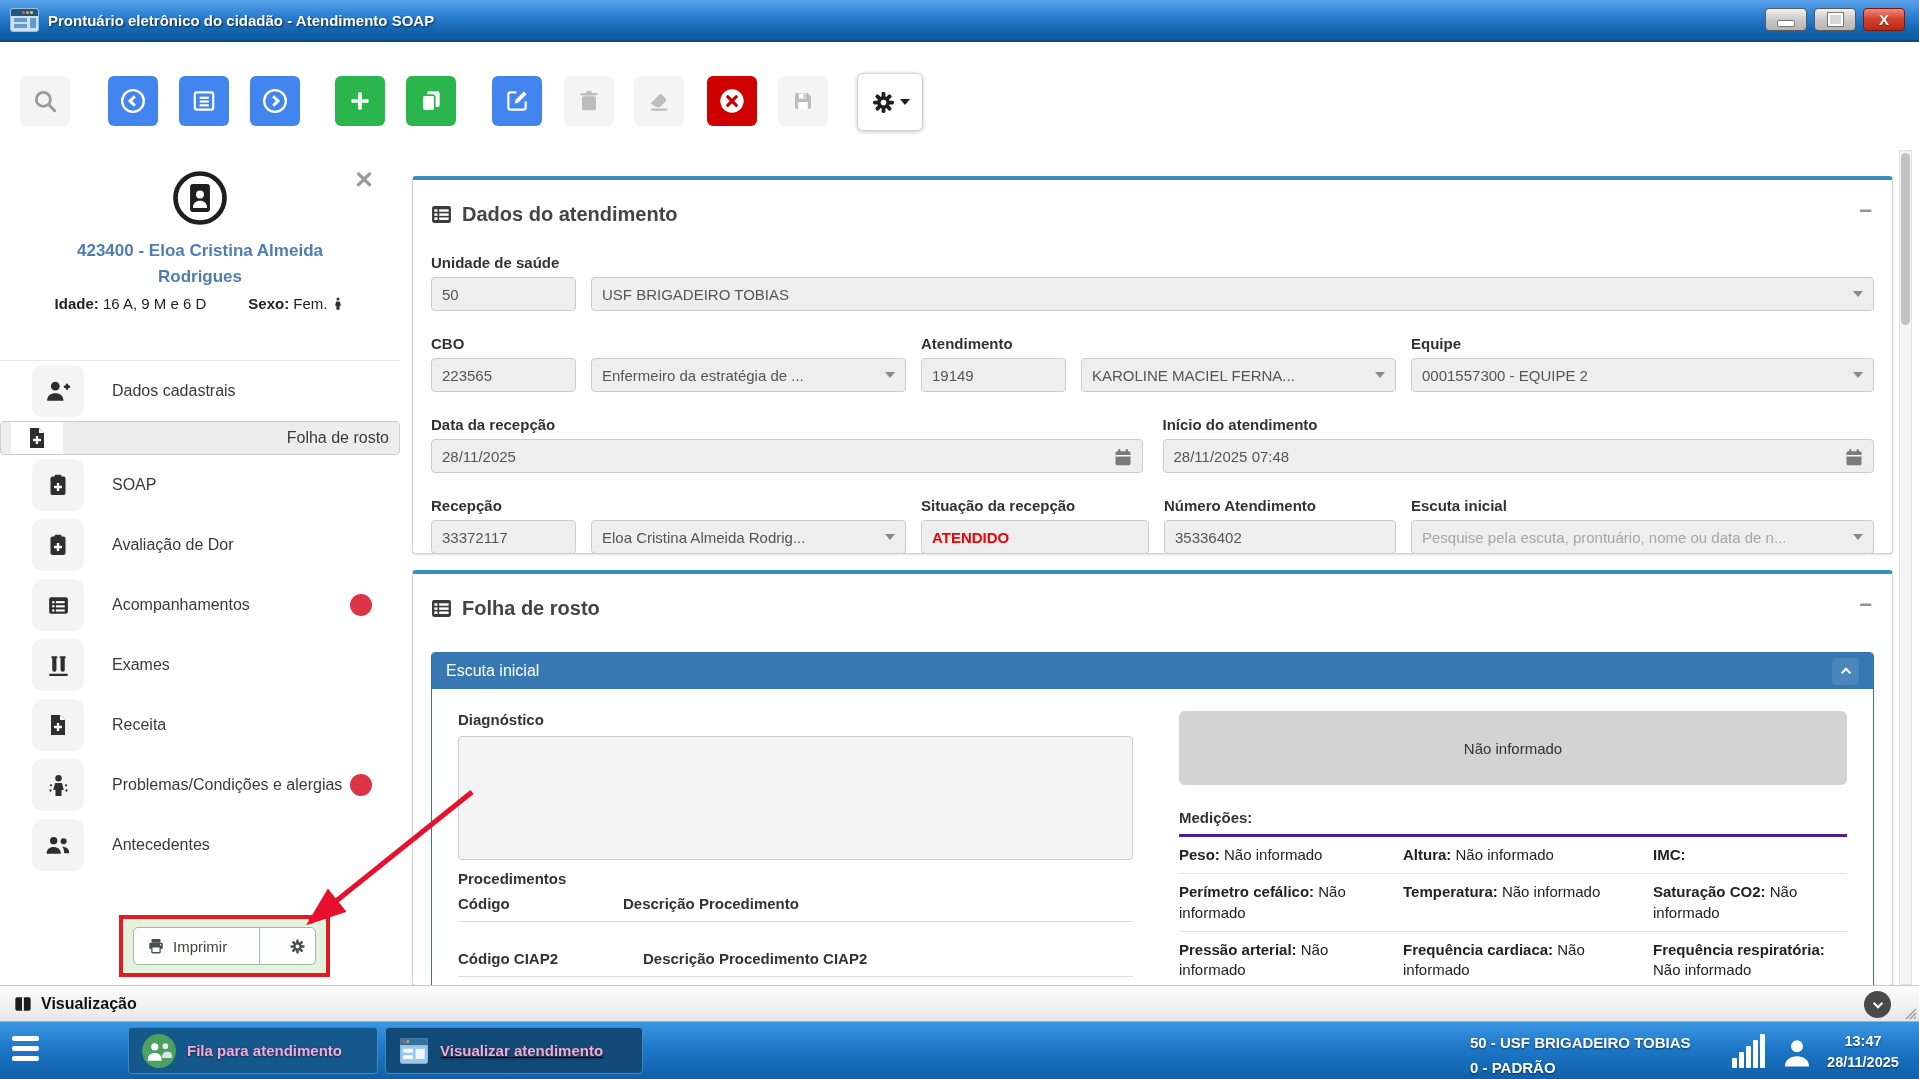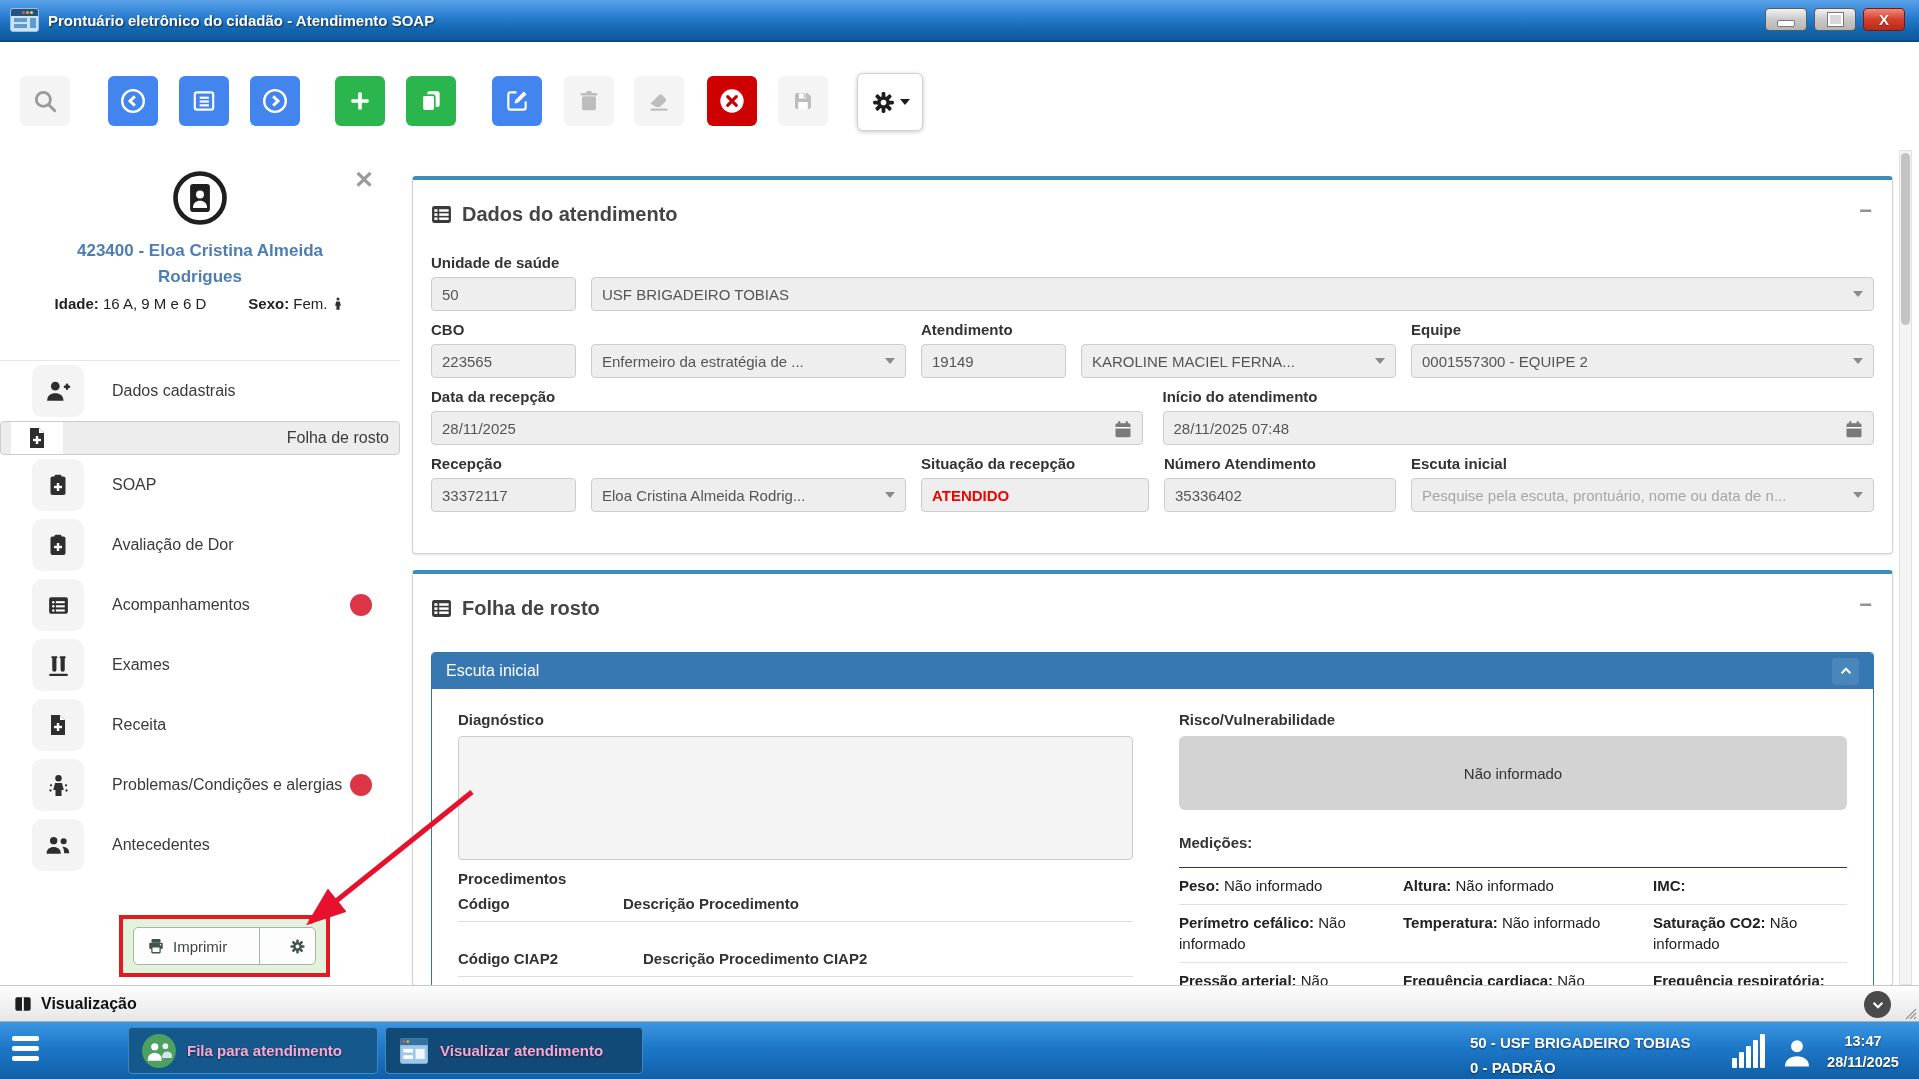--- a/index.html
+++ b/index.html
@@ -62,7 +62,7 @@
   .hd .t{font-size:20px;font-weight:bold;color:#444;line-height:28px;}
   .hd .minus{position:absolute;right:20px;top:18px;color:#909090;font-size:22px;font-weight:bold;}
   .content{padding:12px 18px 0;}
-  .form-row{display:flex;gap:15px;margin-bottom:10px;}
+  .form-row{display:flex;gap:15px;margin-bottom:24px;}
   .fg{display:flex;flex-direction:column;}
   .fg label{font-size:15px;font-weight:bold;color:#333;margin-bottom:6px;}
   .ctl-line{display:flex;gap:15px;}

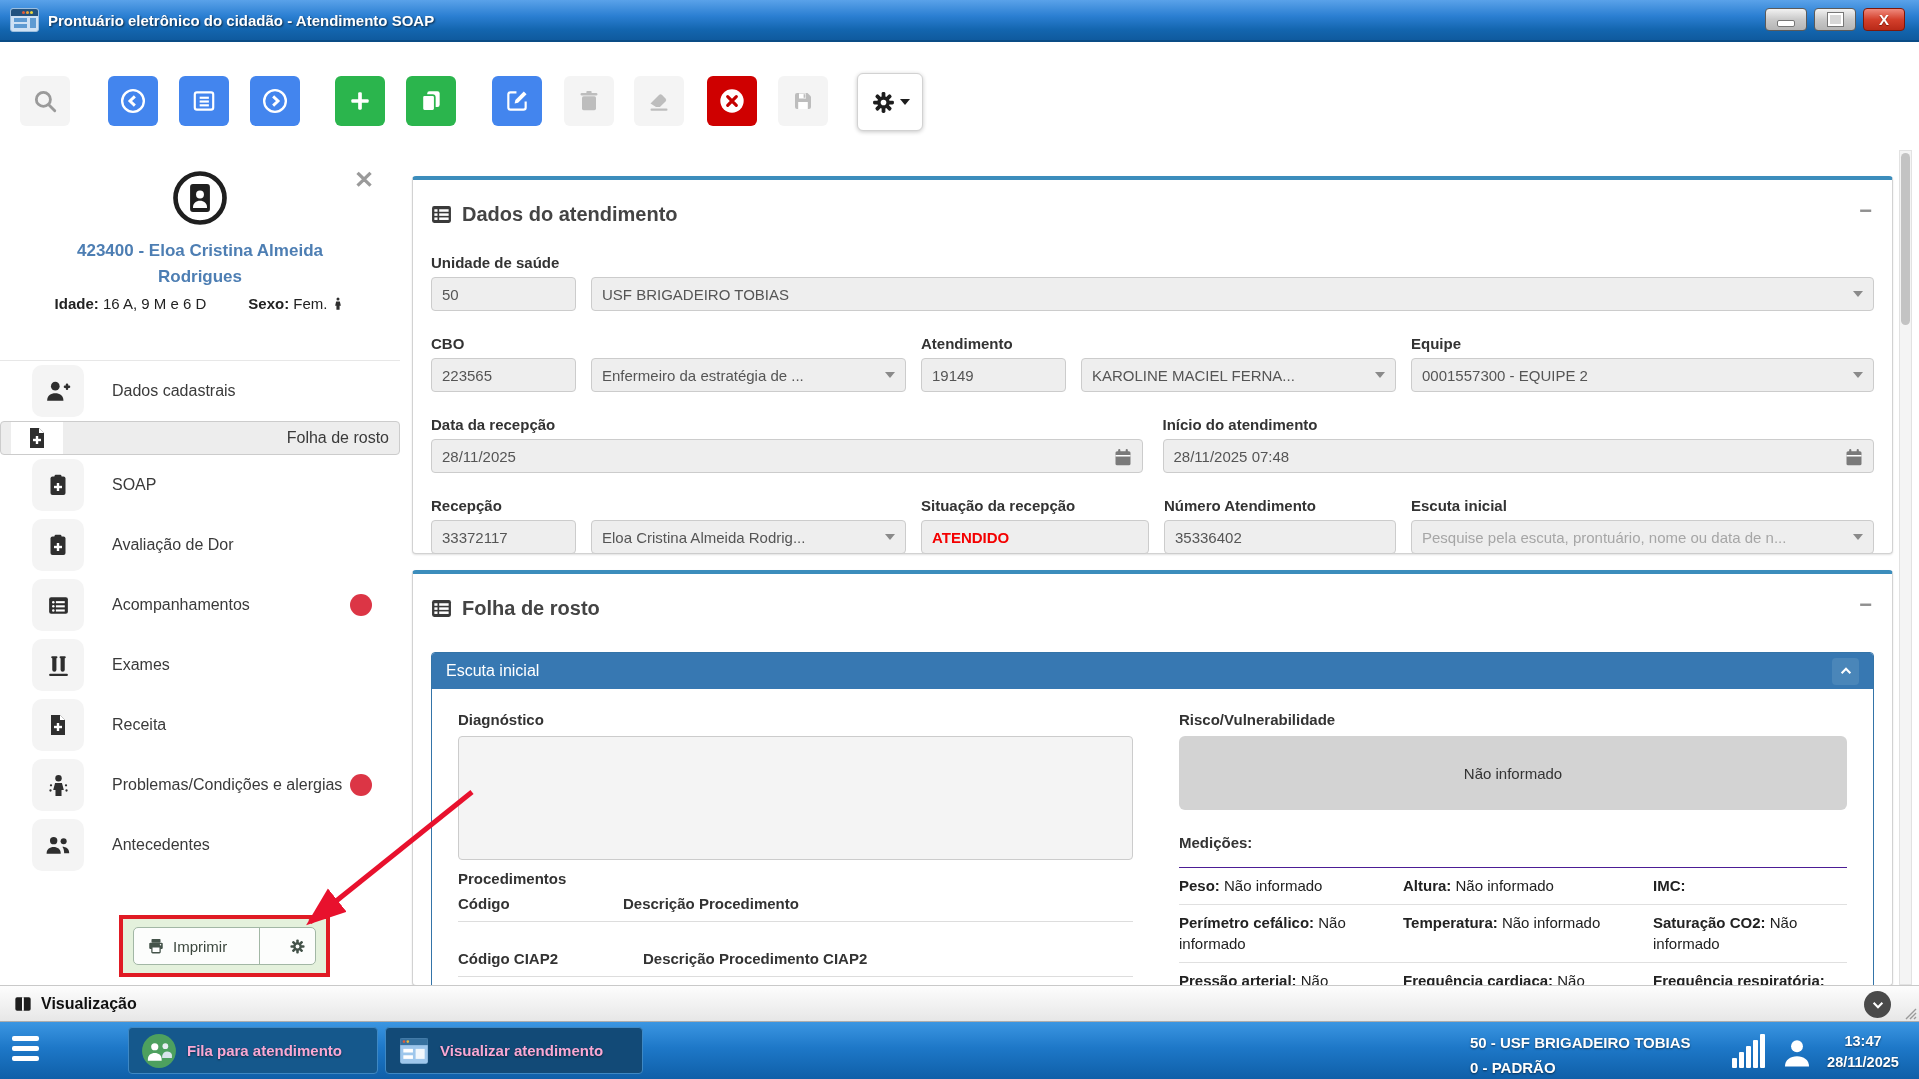--- a/index.html
+++ b/index.html
@@ -556,7 +556,6 @@
           </div>
         </div>
         <div class="col-r">
-          <div class="sec-label">Risco/Vulnerabilidade</div>
           <div class="risco-box">Não informado</div>
           <div class="med-label">Medições:</div>
           <div class="med-row">

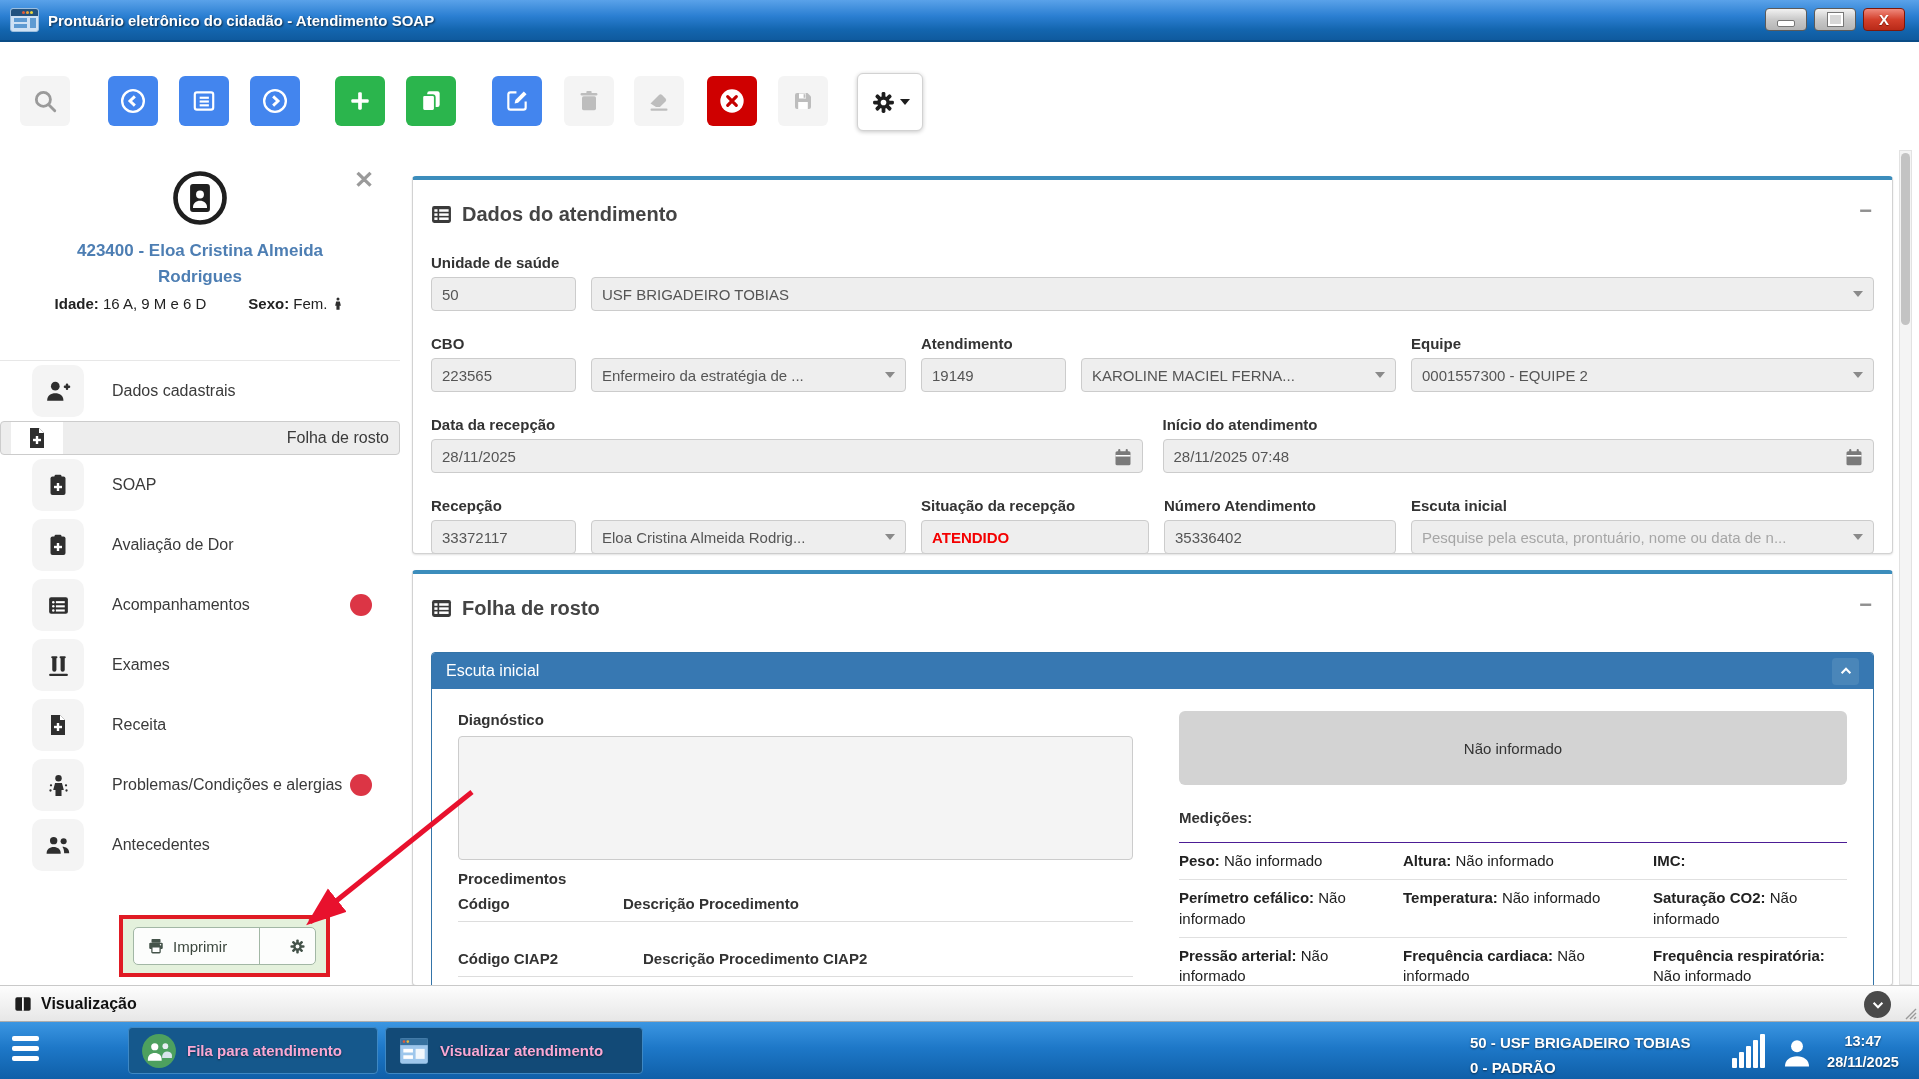--- a/index.html
+++ b/index.html
@@ -88,7 +88,7 @@
   .tbl-hd{display:flex;font-size:15px;font-weight:bold;color:#333;padding-bottom:9px;border-bottom:1px solid #ddd;}
   .tbl-hd .c1{width:165px;flex:0 0 auto;}
   .risco-box{height:74px;background:#d3d3d3;border-radius:6px;display:flex;align-items:center;justify-content:center;font-size:15px;color:#333;}
-  .med-label{font-size:15px;font-weight:bold;color:#333;margin-top:24px;padding-bottom:16px;border-bottom:1px solid #4c1d95;}
+  .med-label{font-size:15px;font-weight:bold;color:#333;margin-top:24px;padding-bottom:8px;border-bottom:3px solid #4c1d95;}
   .med-row{display:grid;grid-template-columns:212px 238px 1fr;gap:12px;padding:8px 0;border-bottom:1px solid #e0e0e0;font-size:15px;color:#222;line-height:1.35;}
   .med-cell b{font-weight:bold;}
   

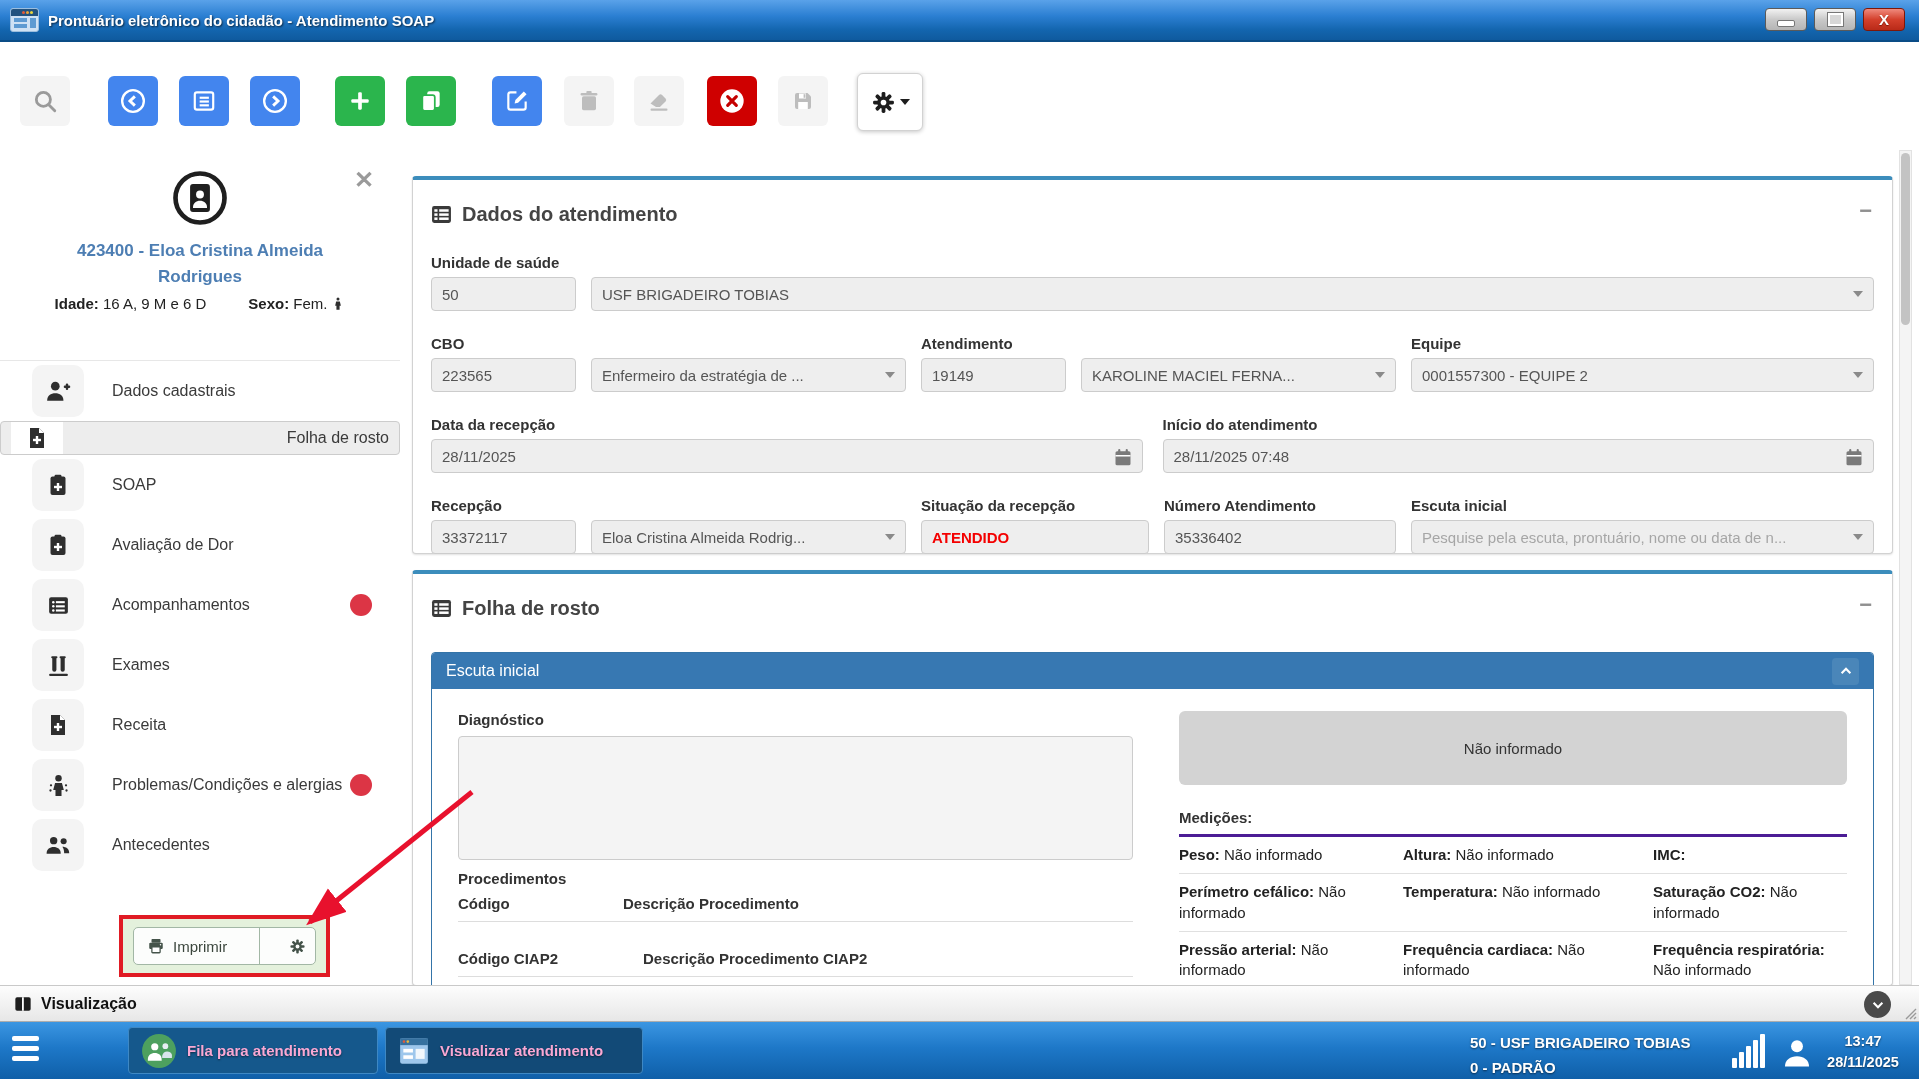--- a/index.html
+++ b/index.html
@@ -108,7 +108,7 @@
   .hamb i{display:block;width:27px;height:5px;background:#fff;border-radius:2px;}
   .task-btn{position:absolute;top:5px;height:47px;border-radius:4px;display:flex;align-items:center;gap:10px;padding:0 12px;box-sizing:border-box;
     background:#15588c;border:1px solid #3e88c4;}
-  .task-btn.active{background:#124a77;}
+  .task-btn.active{background:#124a77;text-decoration:underline;}
   .task-btn .lbl{color:#f9a8d4;font-size:15px;font-weight:bold;text-shadow:0 1px 2px rgba(0,0,0,.55);white-space:nowrap;}
   #task1{left:128px;width:250px;}
   #task2{left:385px;width:258px;}

